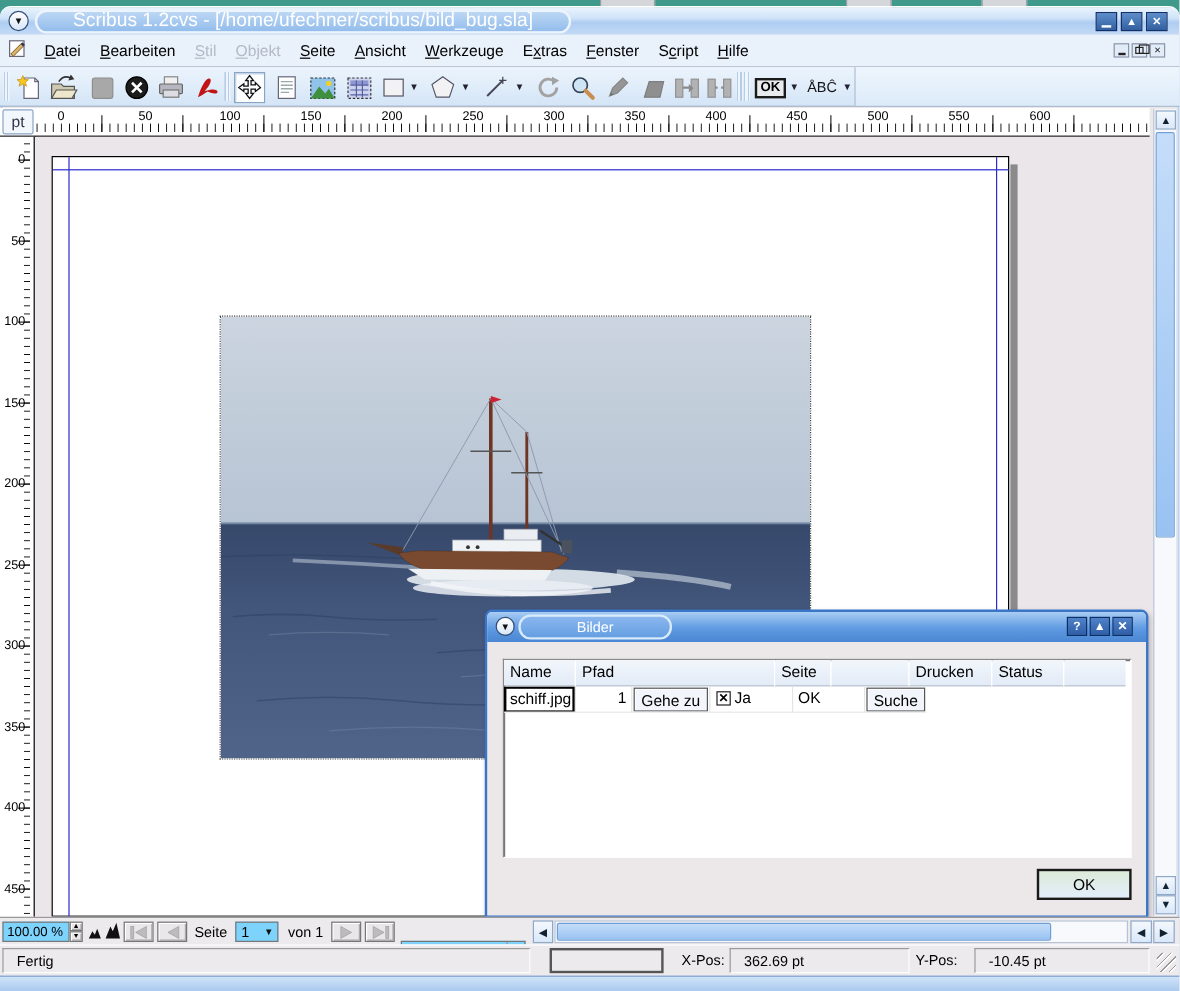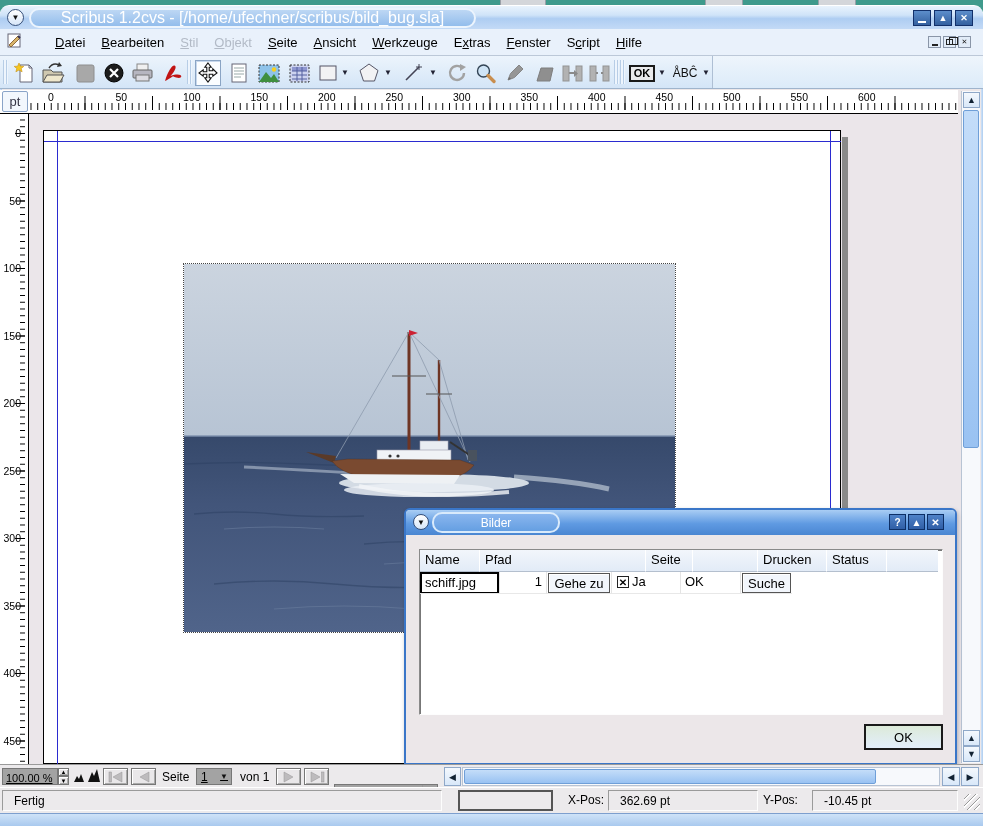--- a/index.html
+++ b/index.html
@@ -154,7 +154,7 @@
         <path d="M12 4l2 2" stroke="#335" stroke-width="2"></path>
       </svg>
   </span>
-  <span id="menu-items" style="display:flex;margin-left:24px;align-items:flex-end;">
+  <span id="menu-items" style="display:flex;margin-left:6px;align-items:flex-end;">
       <span class="menu-item"><span></span><u>D</u><span>atei</span></span>
       <span class="menu-item"><span></span><u>B</u><span>earbeiten</span></span>
       <span class="menu-item disabled"><span></span><u>S</u><span>til</span></span>

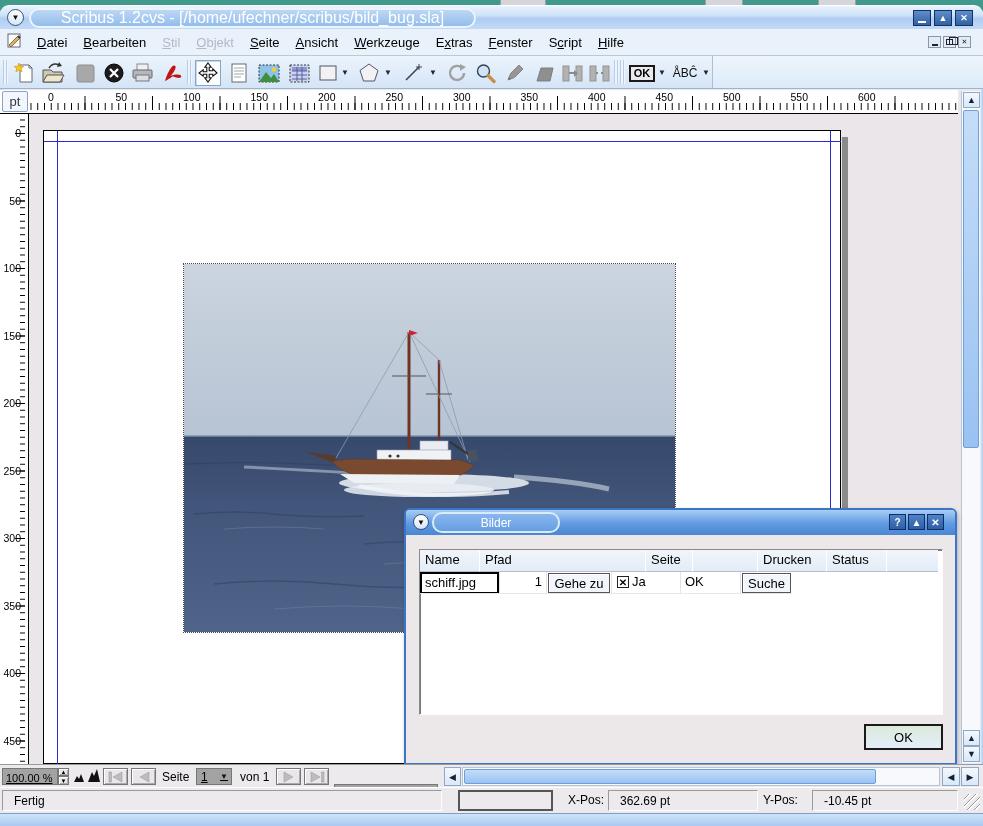--- a/index.html
+++ b/index.html
@@ -443,7 +443,7 @@
         <div class="th" style="width: 51px; border-right: none;"></div>
       </div>
     <div class="trow">
-      <div class="td" style="width:80px;padding:0;">
+      <div class="td" style="width:60px;padding:0;">
         <div class="namecell">schiff.jpg</div>
       </div>
       <div class="td" style="width:47px;text-align:right;padding-right:4px;">1</div>

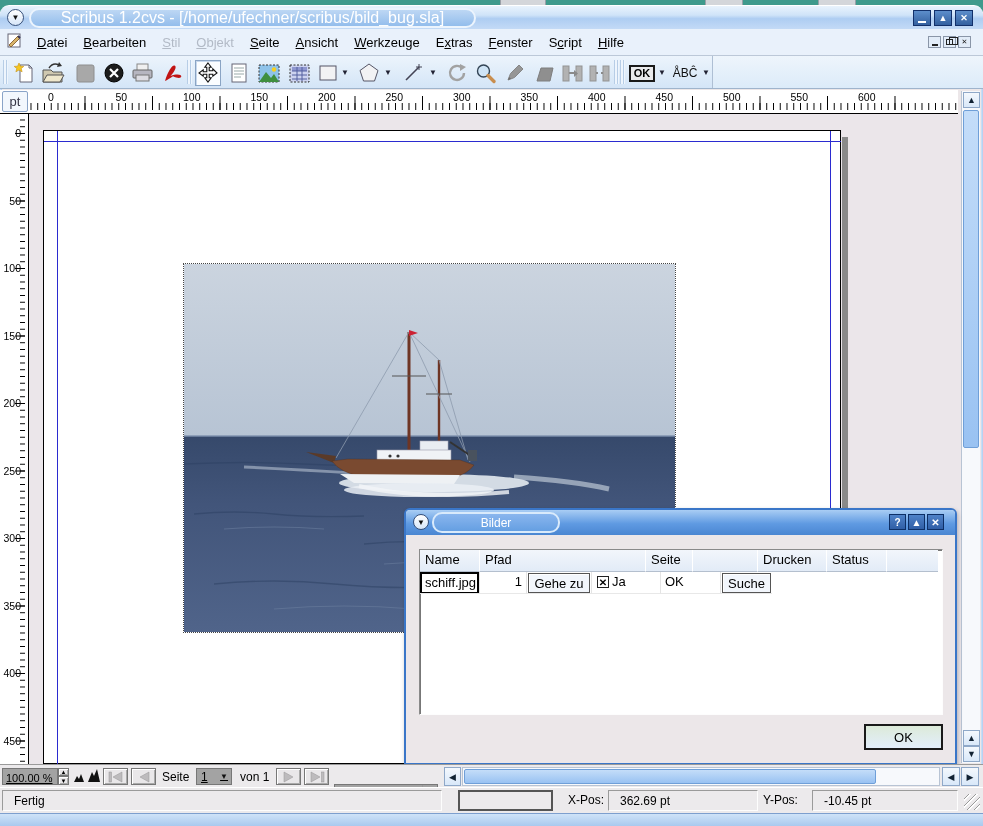--- a/index.html
+++ b/index.html
@@ -96,7 +96,7 @@
 
   
   .bottombar { left:0; top:764px; width:983px; height:23px; background:#eceaec; border-top:1px solid #9a9a9a; }
-  .field { background:#a3a3a3; border:1px solid #777; font-size:11px; display:flex; align-items:flex-end;text-decoration:underline; }
+  .field { background:#7dd3fc; border:1px solid #777; font-size:11px; display:flex; align-items:center; }
   .nav-btn { background:#e9e7e9; border:1px solid #777; box-shadow:inset 1px 1px 0 #fff,inset -1px -1px 0 #aaa;
     display:flex; align-items:center; justify-content:center; }
   .lbl { font-size:12px; }

